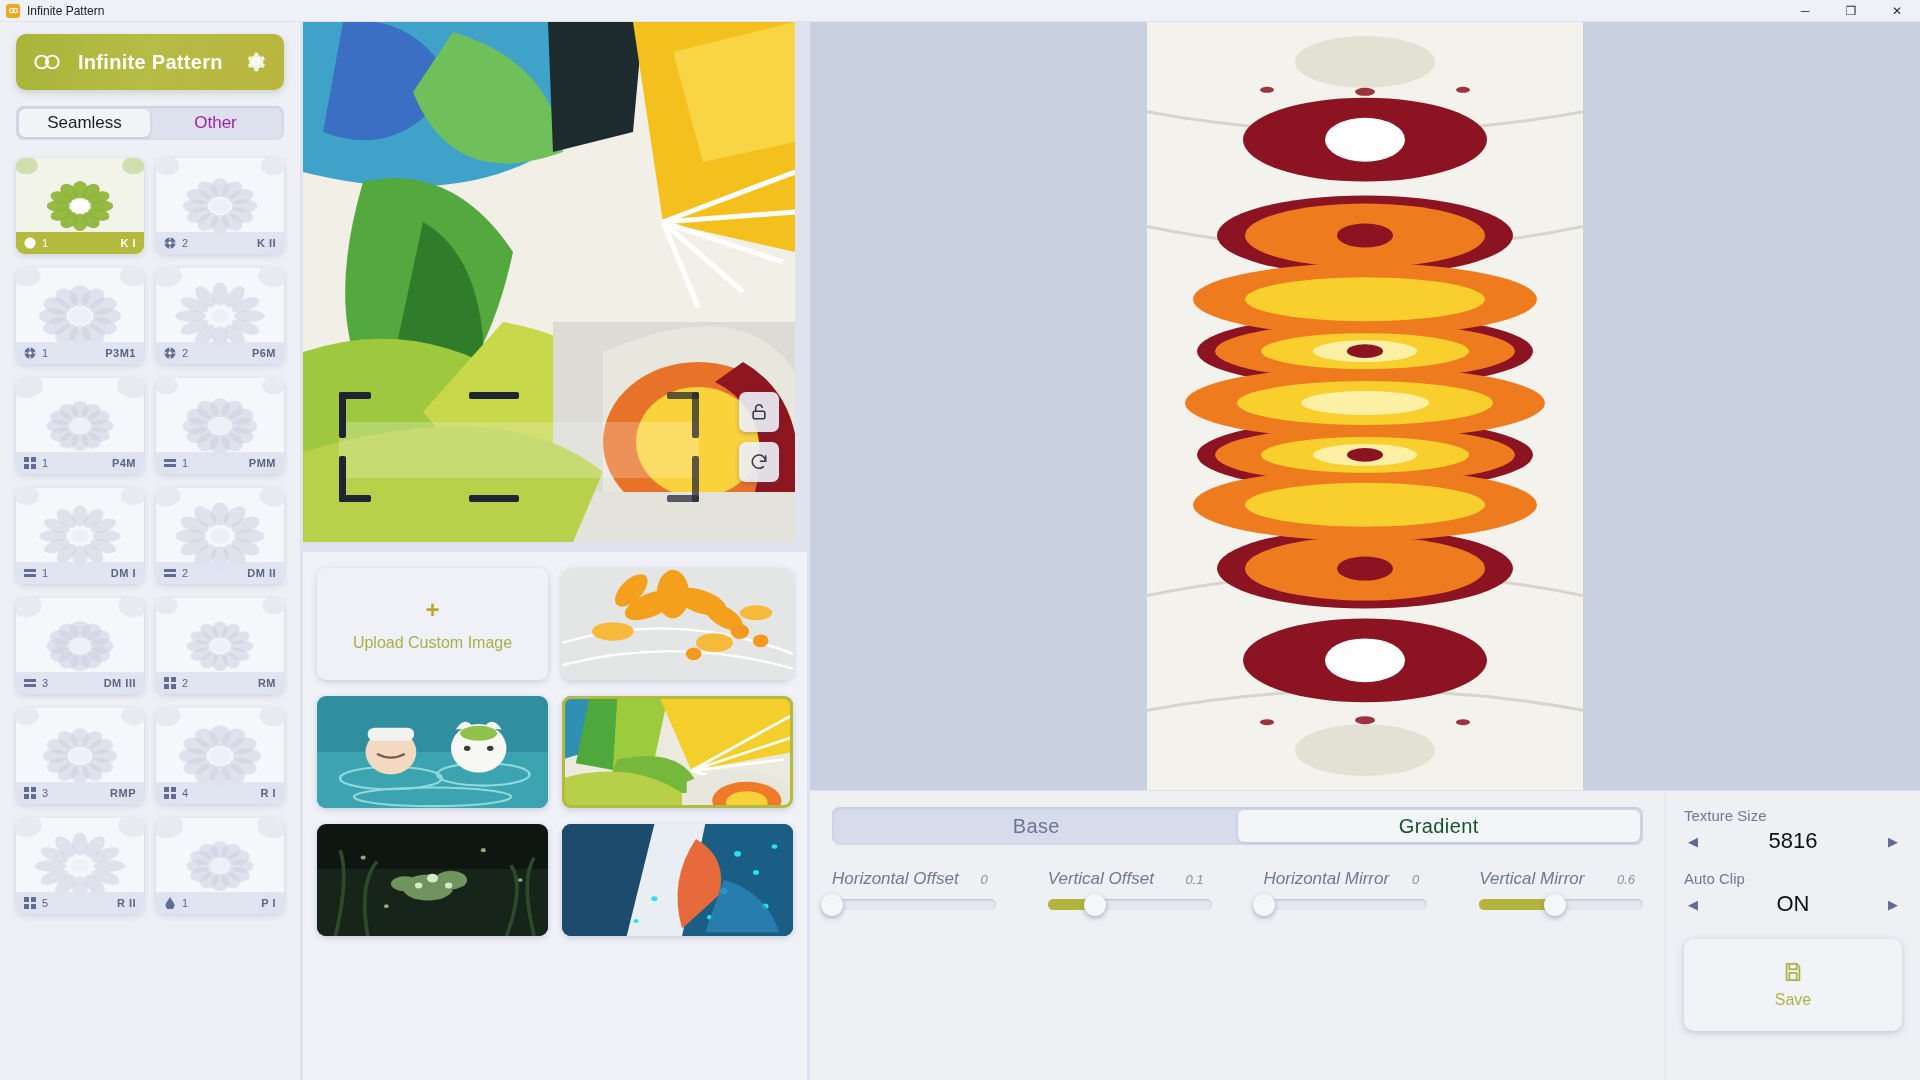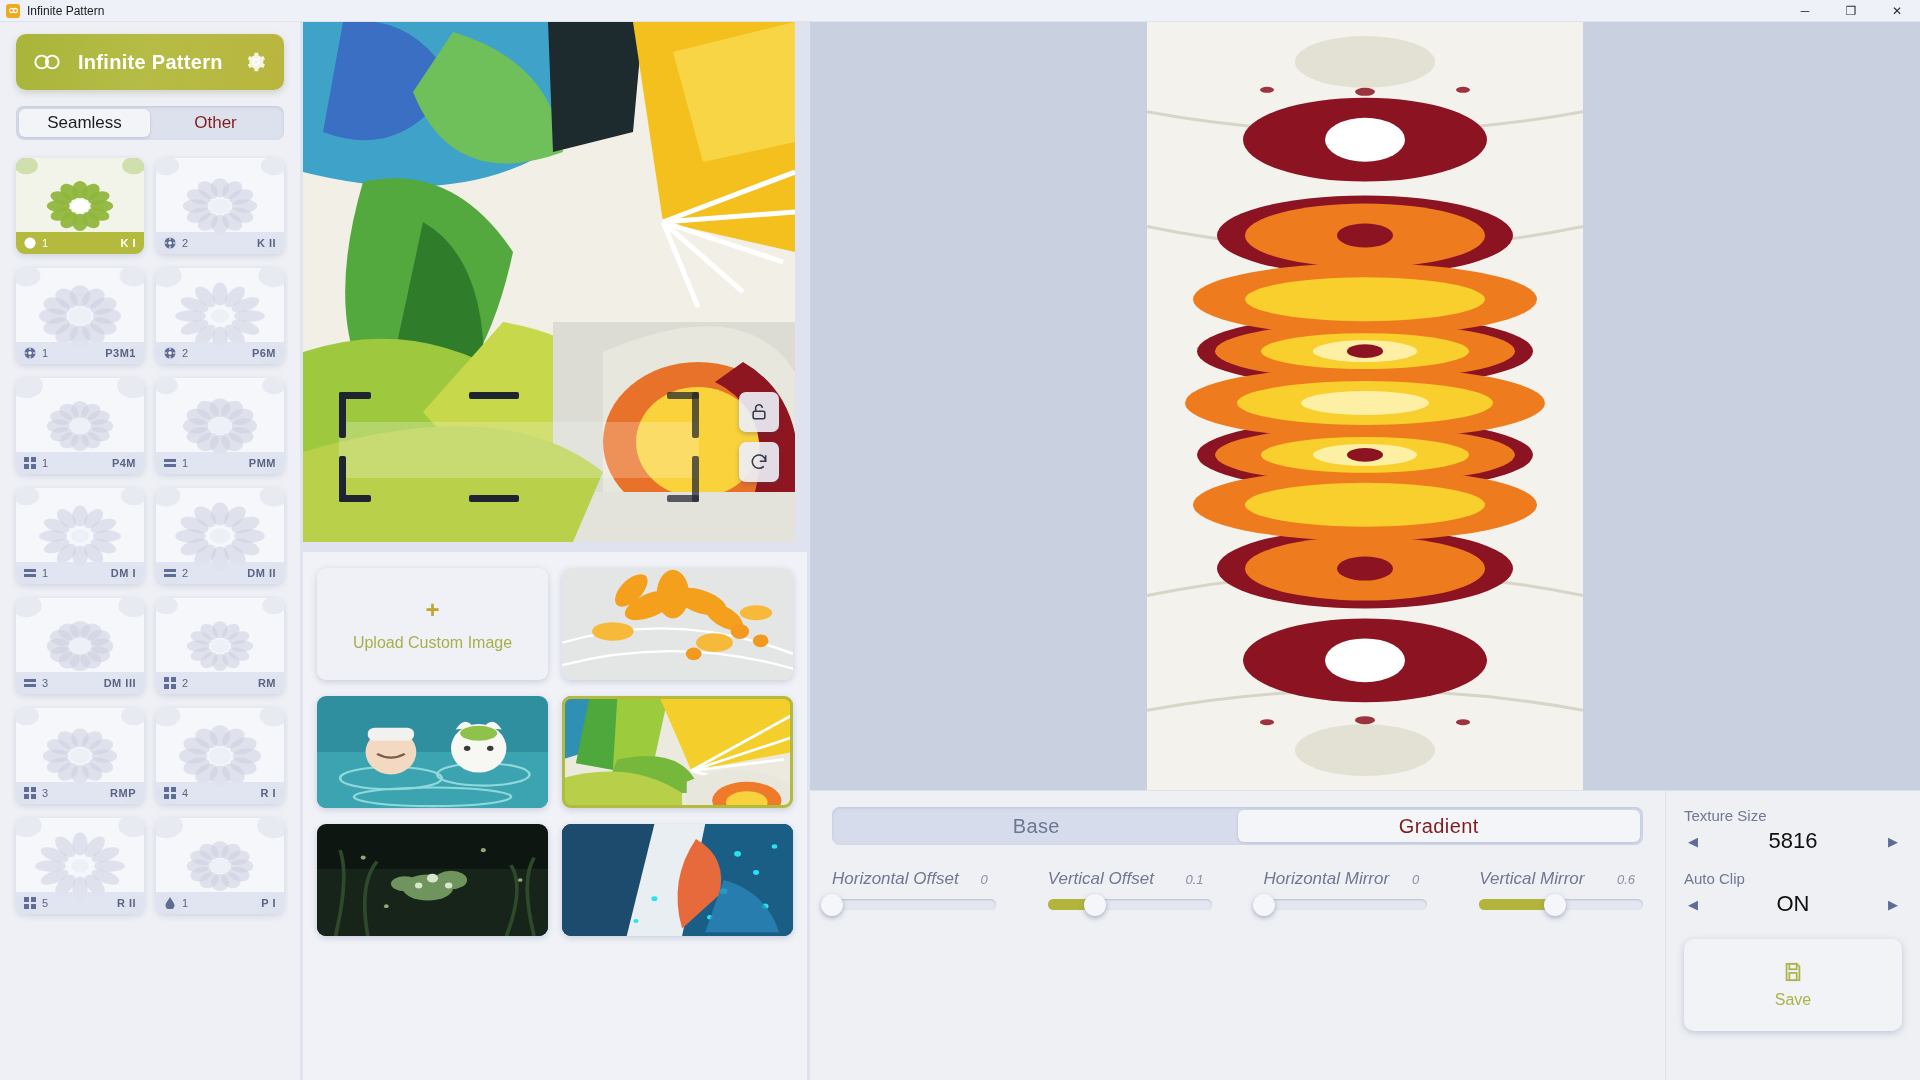--- a/index.html
+++ b/index.html
@@ -58,7 +58,7 @@
   }
   .seg-btn {
     flex: 1; display: flex; align-items: center; justify-content: center;
-    font-size: 17px; color: #7f1d1d; border-radius: 6px;
+    font-size: 17px; color: #a21caf; border-radius: 6px;
   }
   .seg-btn.active { background: #f2f4f8; color: #1d1d1d; box-shadow: 0 1px 3px rgba(120,130,170,.35); }
 

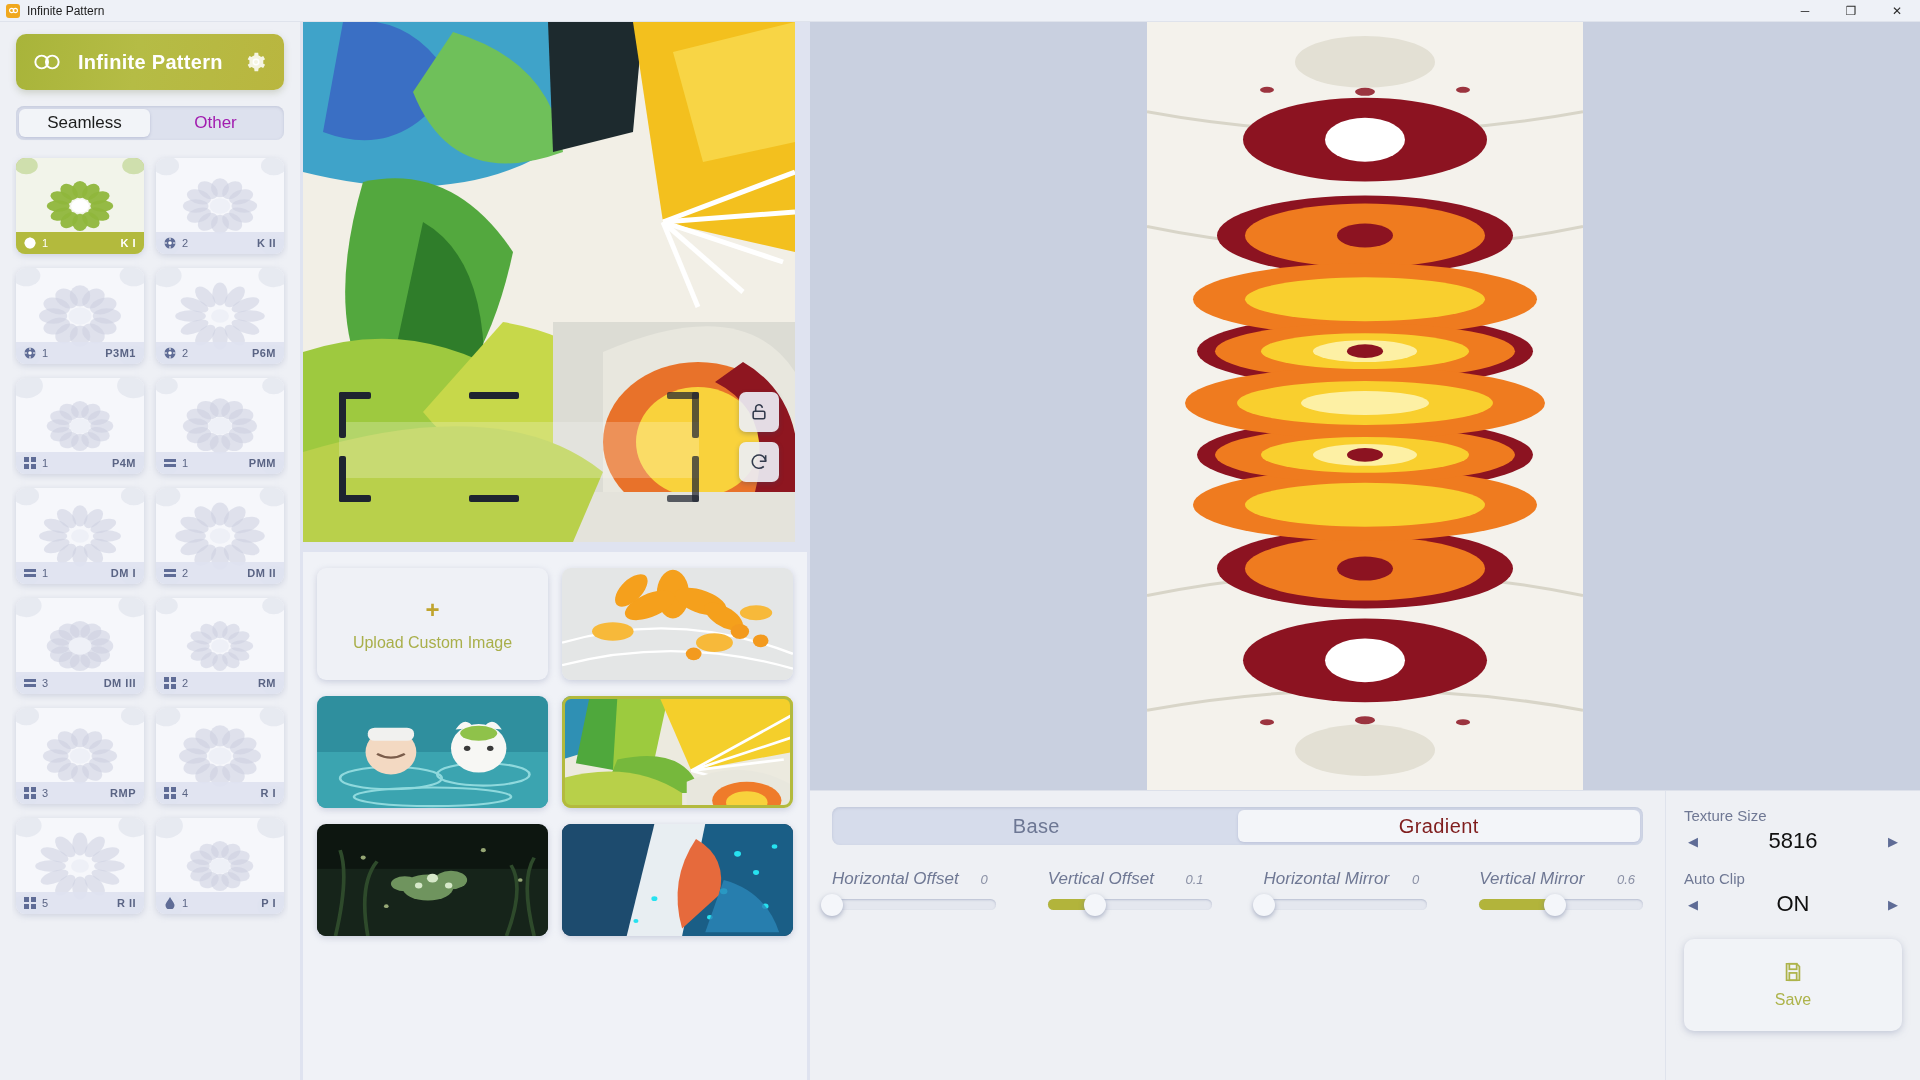--- a/index.html
+++ b/index.html
@@ -134,7 +134,7 @@
     flex: 1; display: flex; align-items: center; justify-content: center;
     font-size: 20px; color: #6d7794; border-radius: 6px; letter-spacing: .4px;
   }
-  .tab.active { background: #f3f5f9; color: #7f1d1d; box-shadow: 0 1px 3px rgba(120,130,170,.3); }
+  .tab.active { background: #f3f5f9; color: #14532d; box-shadow: 0 1px 3px rgba(120,130,170,.3); }
 
   .slider-grid { display: grid; grid-template-columns: 1fr 1fr 1fr 1fr; gap: 22px 52px; font-style: italic; }
   .slider-row { }

